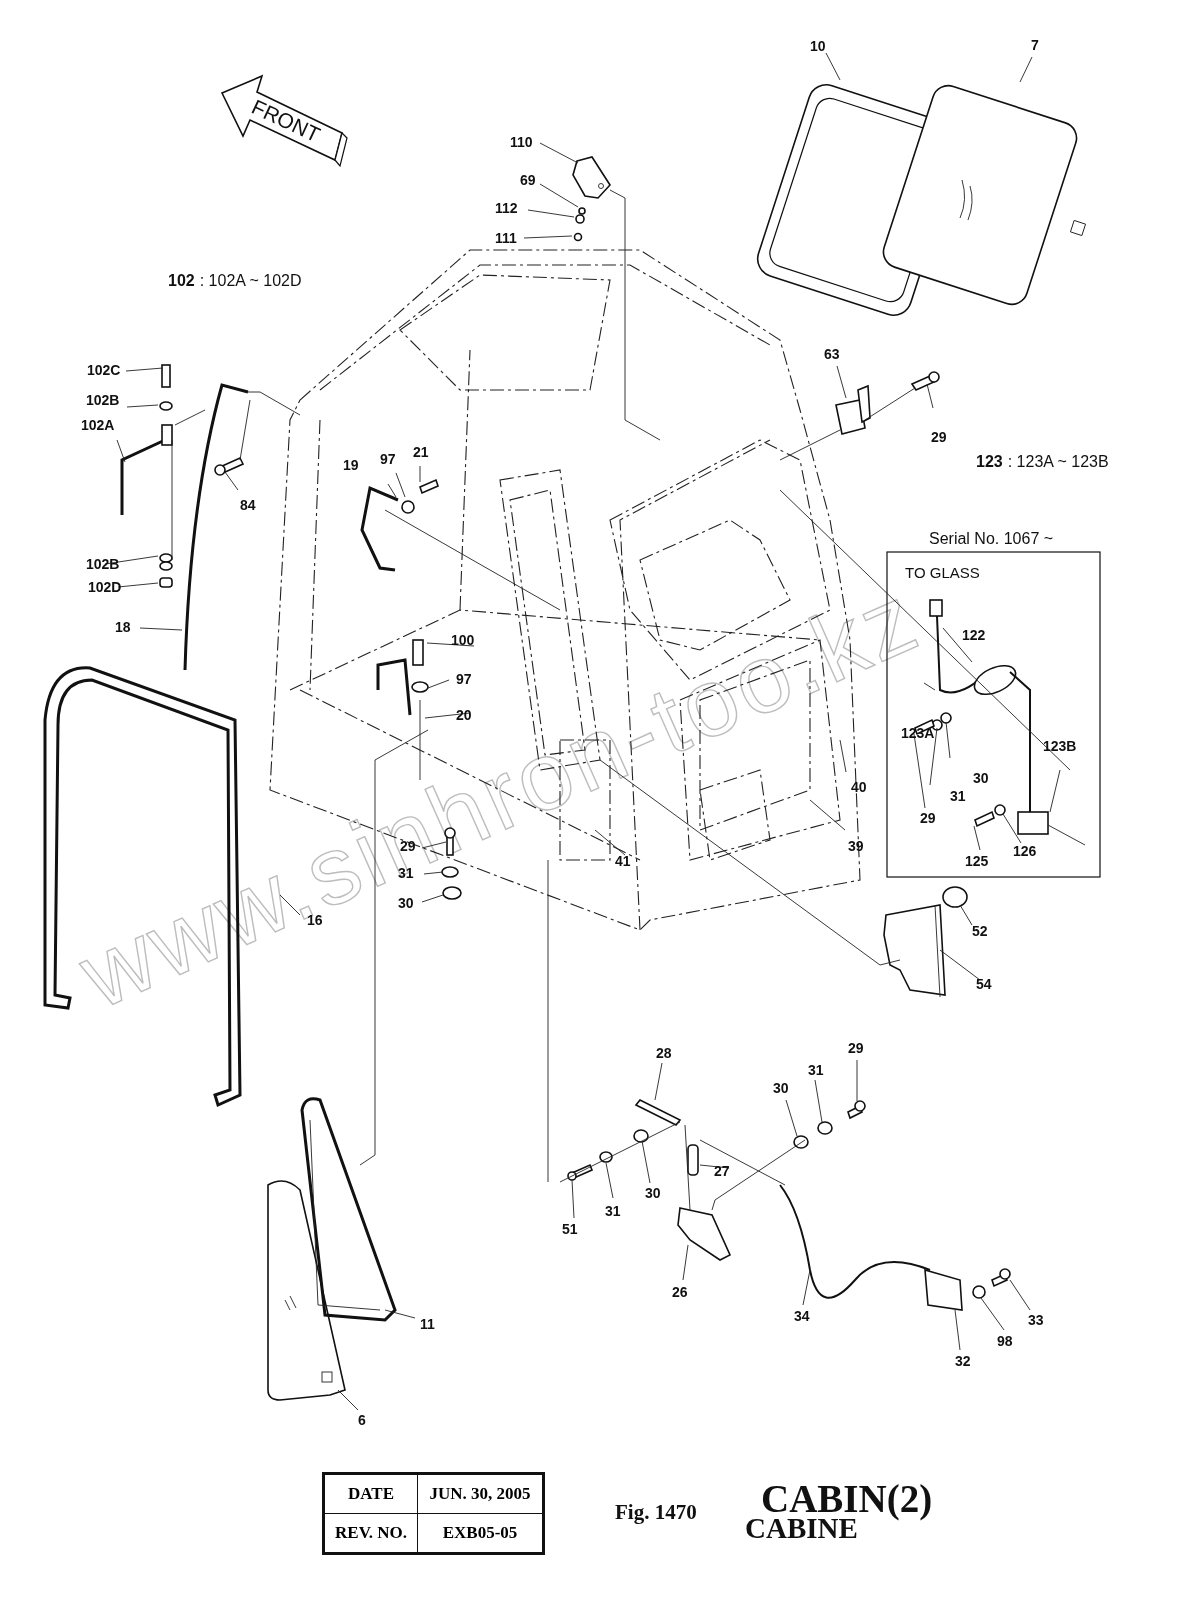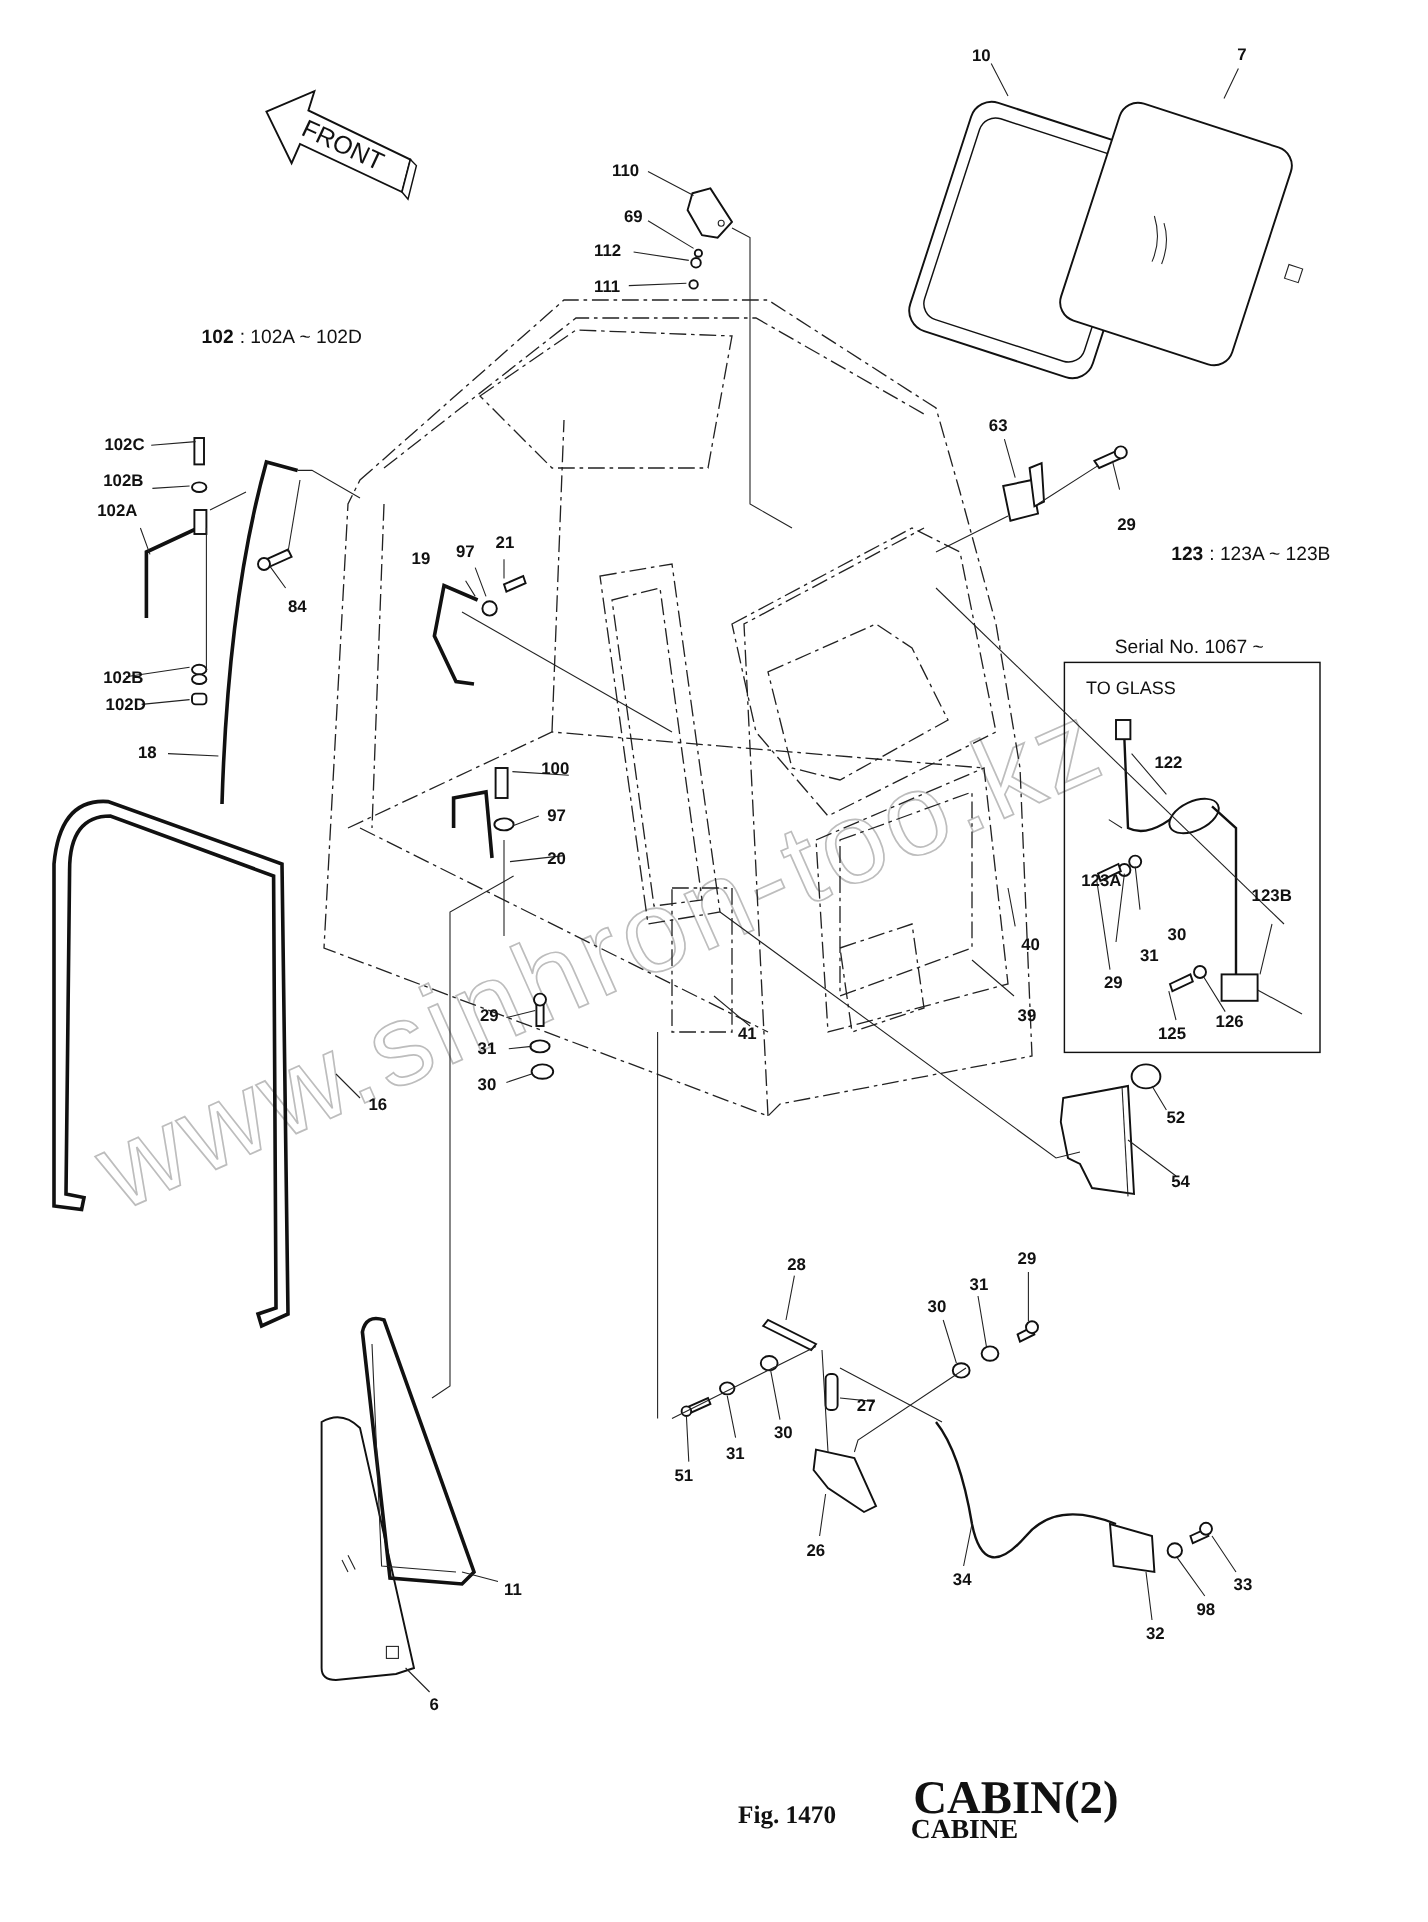--- a/index.html
+++ b/index.html
@@ -262,6 +262,10 @@
 
 <table class="tbl">
   <tbody>
+      <tr>
+    <td class="k">DATE</td>
+    <td class="v">JUN. 30, 2005</td>
+  </tr>
 </tbody>
   </table>
 

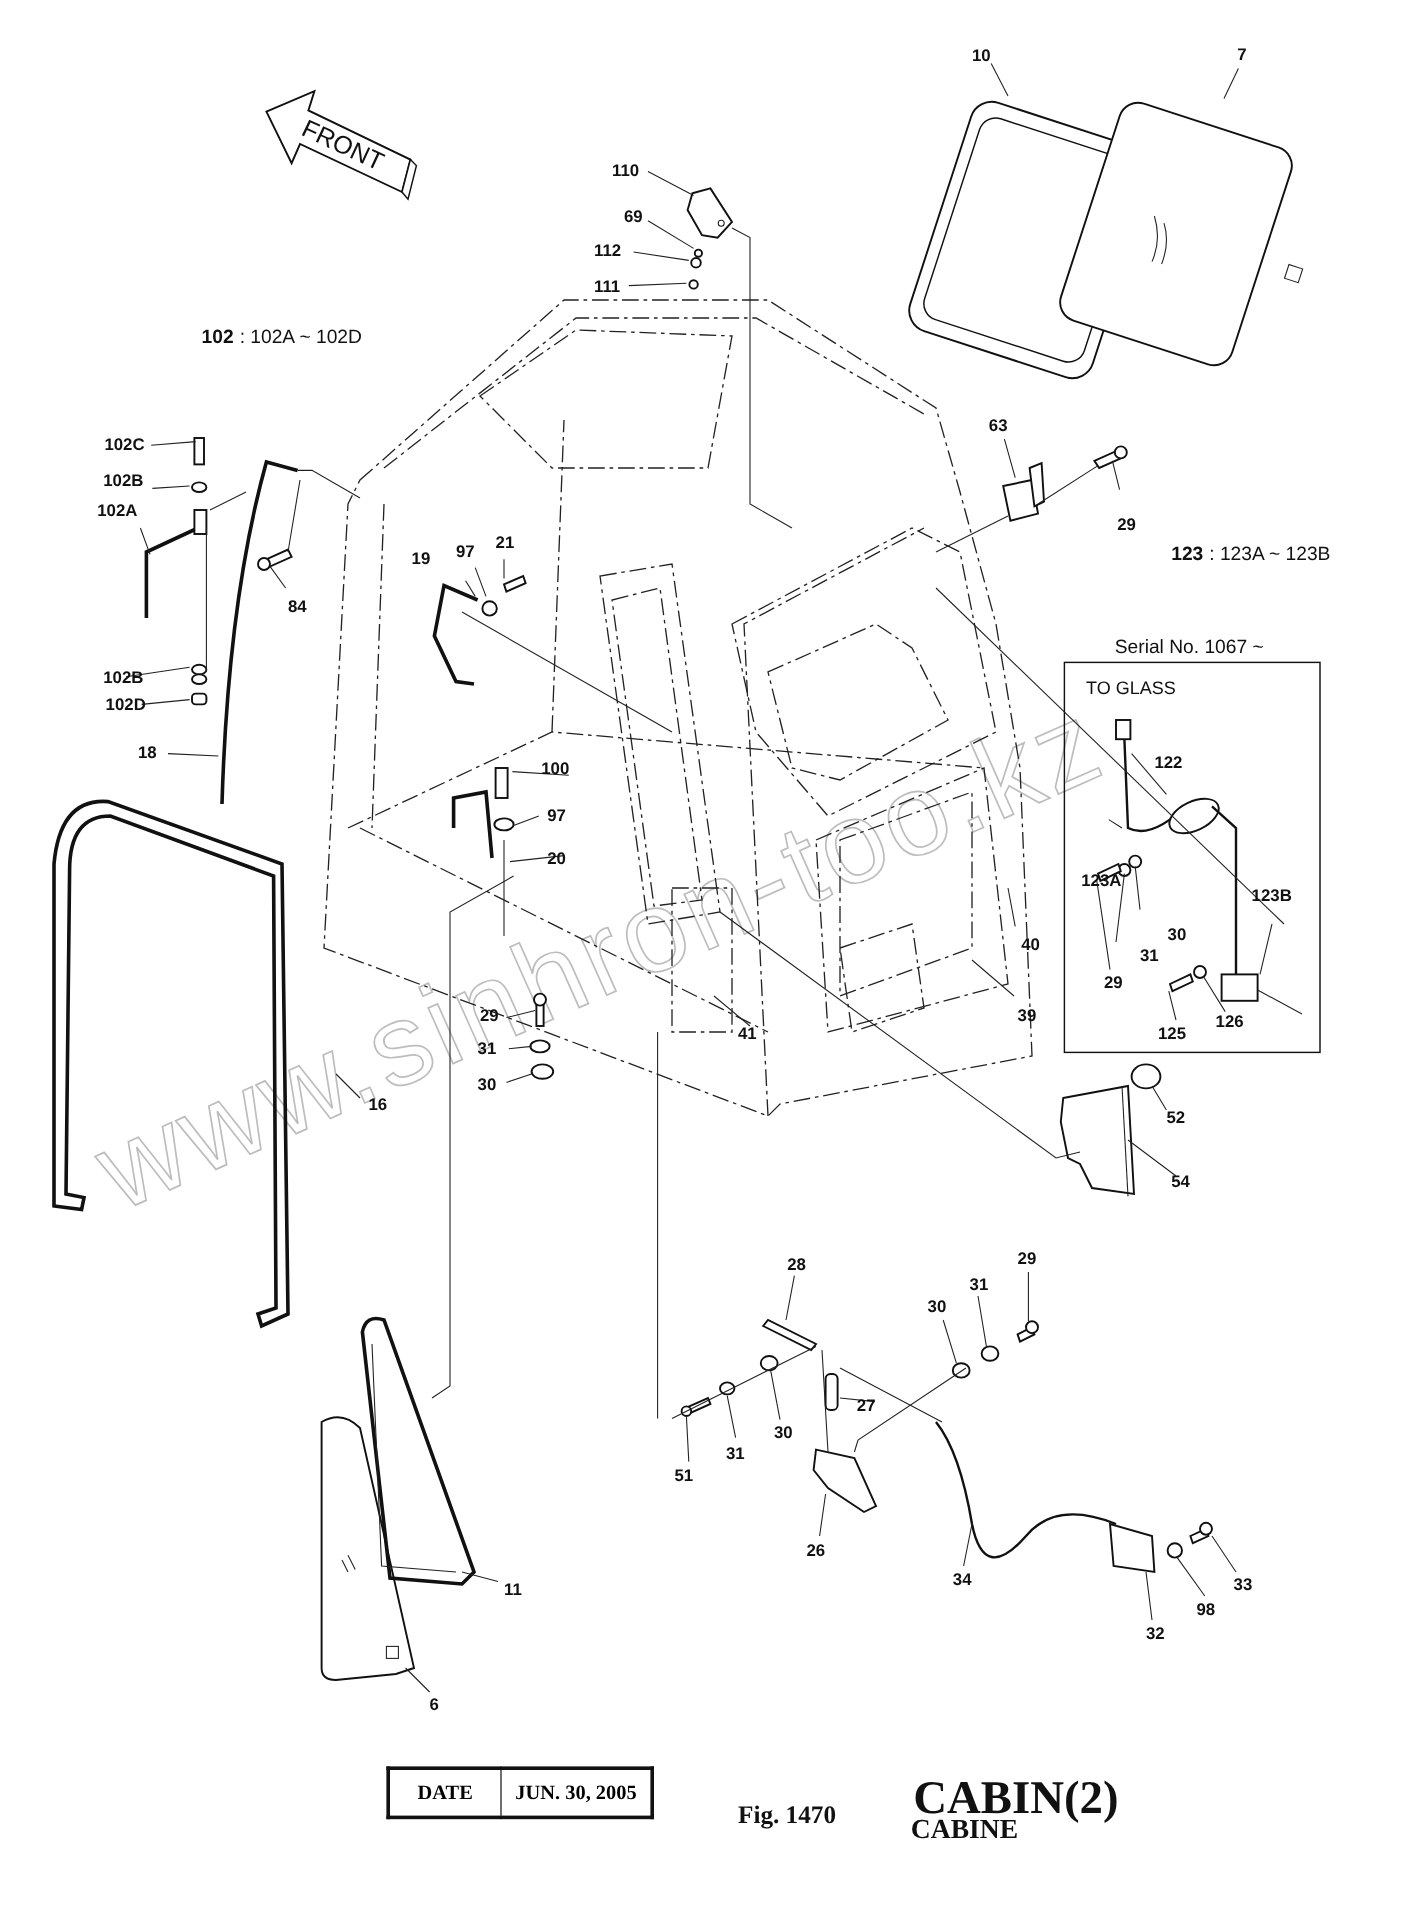--- a/index.html
+++ b/index.html
@@ -266,6 +266,10 @@
     <td class="k">DATE</td>
     <td class="v">JUN. 30, 2005</td>
   </tr>
+  <tr>
+    <td class="k">REV. NO.</td>
+    <td class="v">EXB05-05</td>
+  </tr>
 </tbody>
   </table>
 

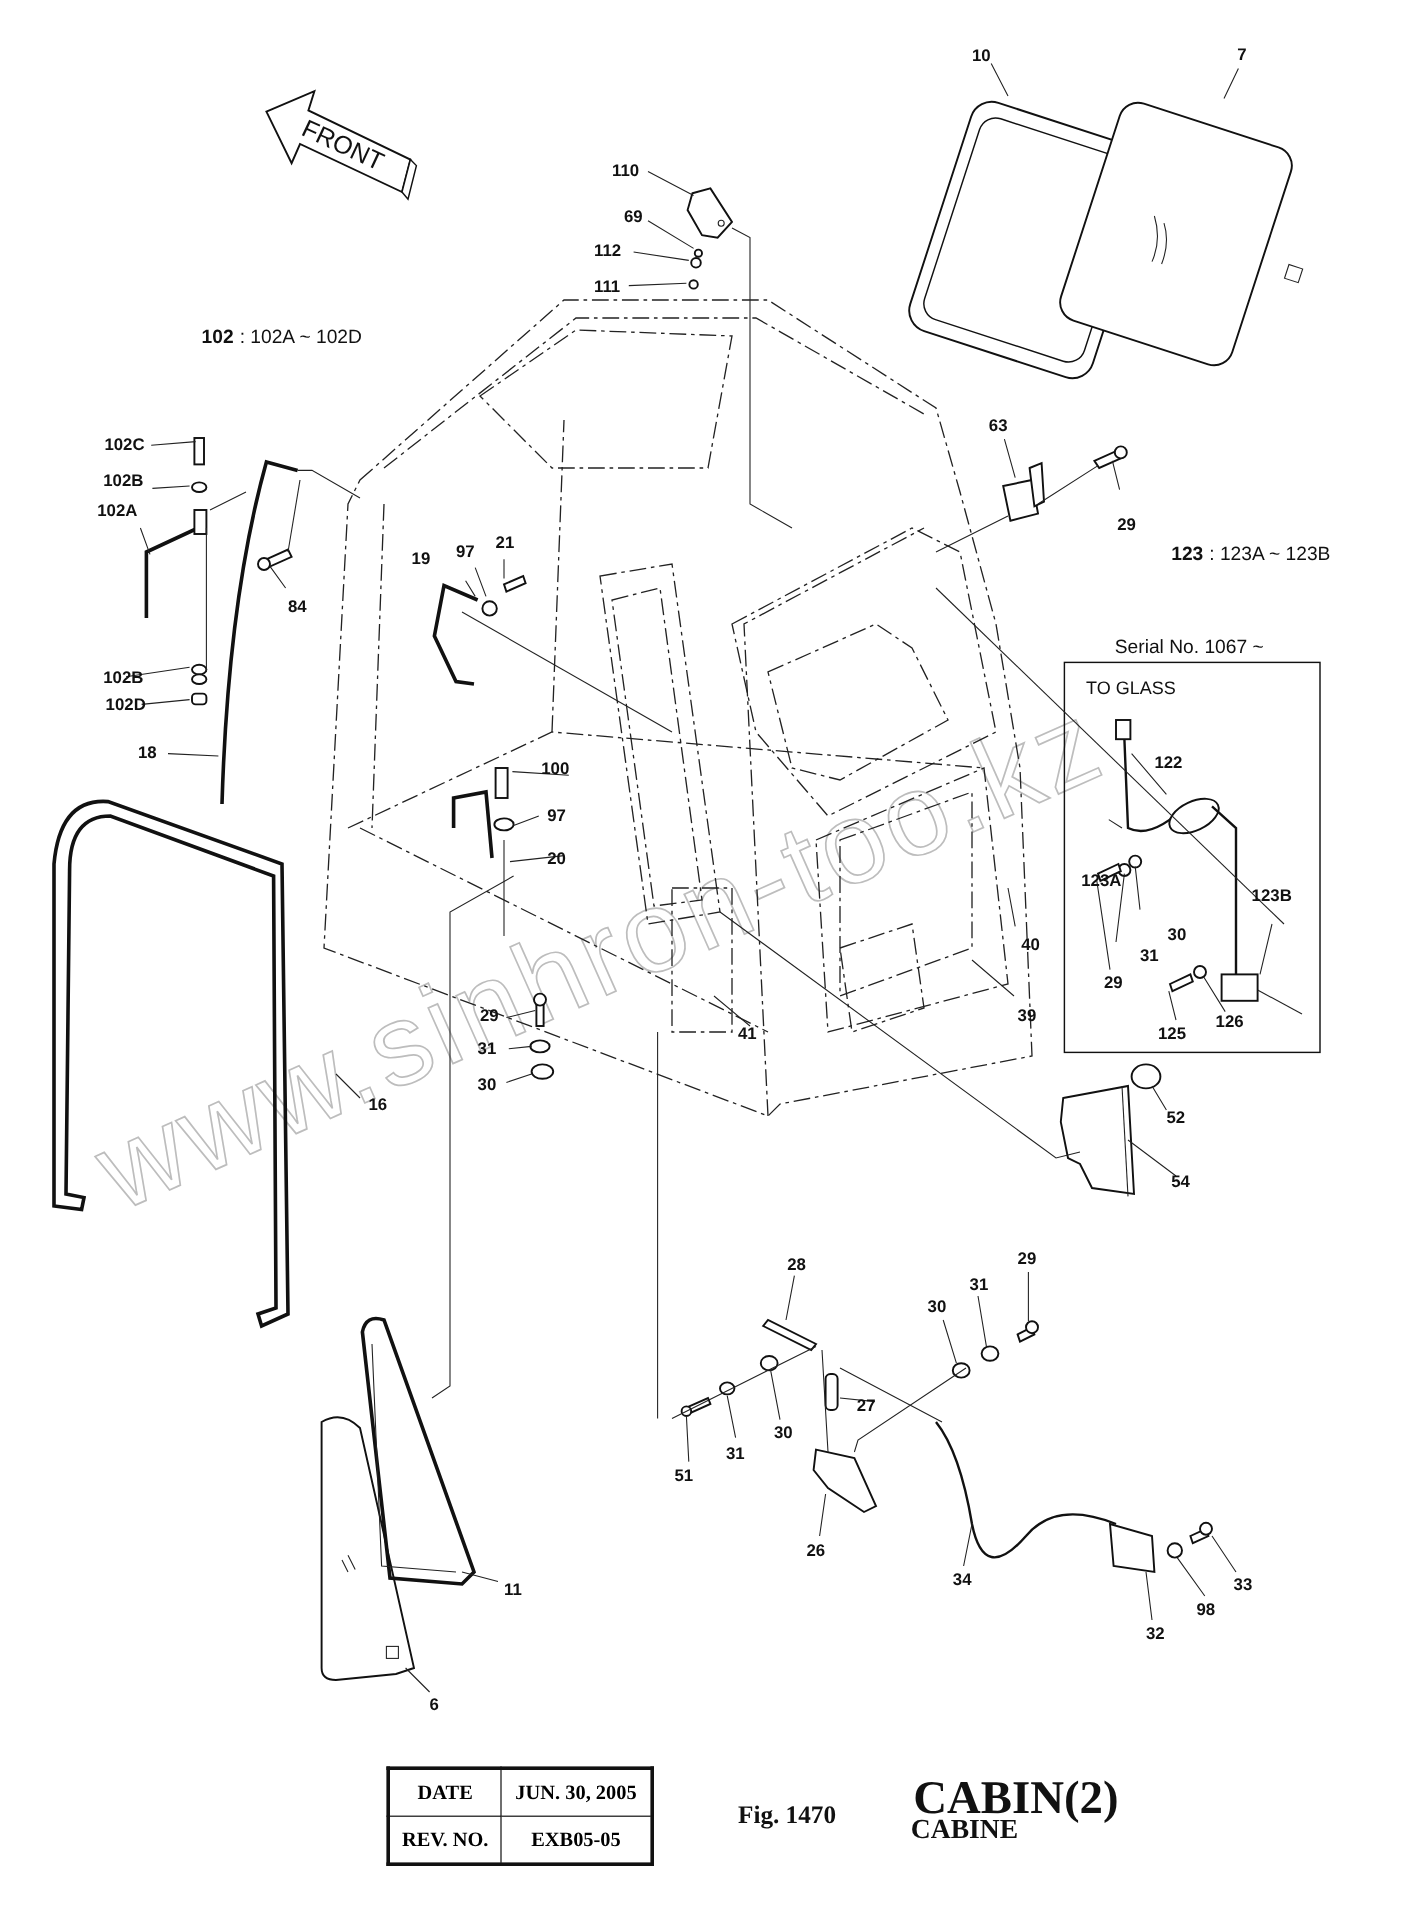--- a/index.html
+++ b/index.html
@@ -19,7 +19,7 @@
   .fig{position:absolute;left:615px;top:1476px;font-family:"Liberation Serif",serif;font-weight:bold;color:#111;}
   .fig .num{position:absolute;left:0;top:24px;font-size:21px;white-space:nowrap;}
   .fig .t1{position:absolute;left:146px;top:0;font-size:39px;white-space:nowrap;}
-  .fig .t2{position:absolute;left:144px;top:36px;font-size:23px;white-space:nowrap;}
+  .fig .t2{position:absolute;left:130px;top:36px;font-size:29px;white-space:nowrap;}
 </style>
 </head>
 <body>

